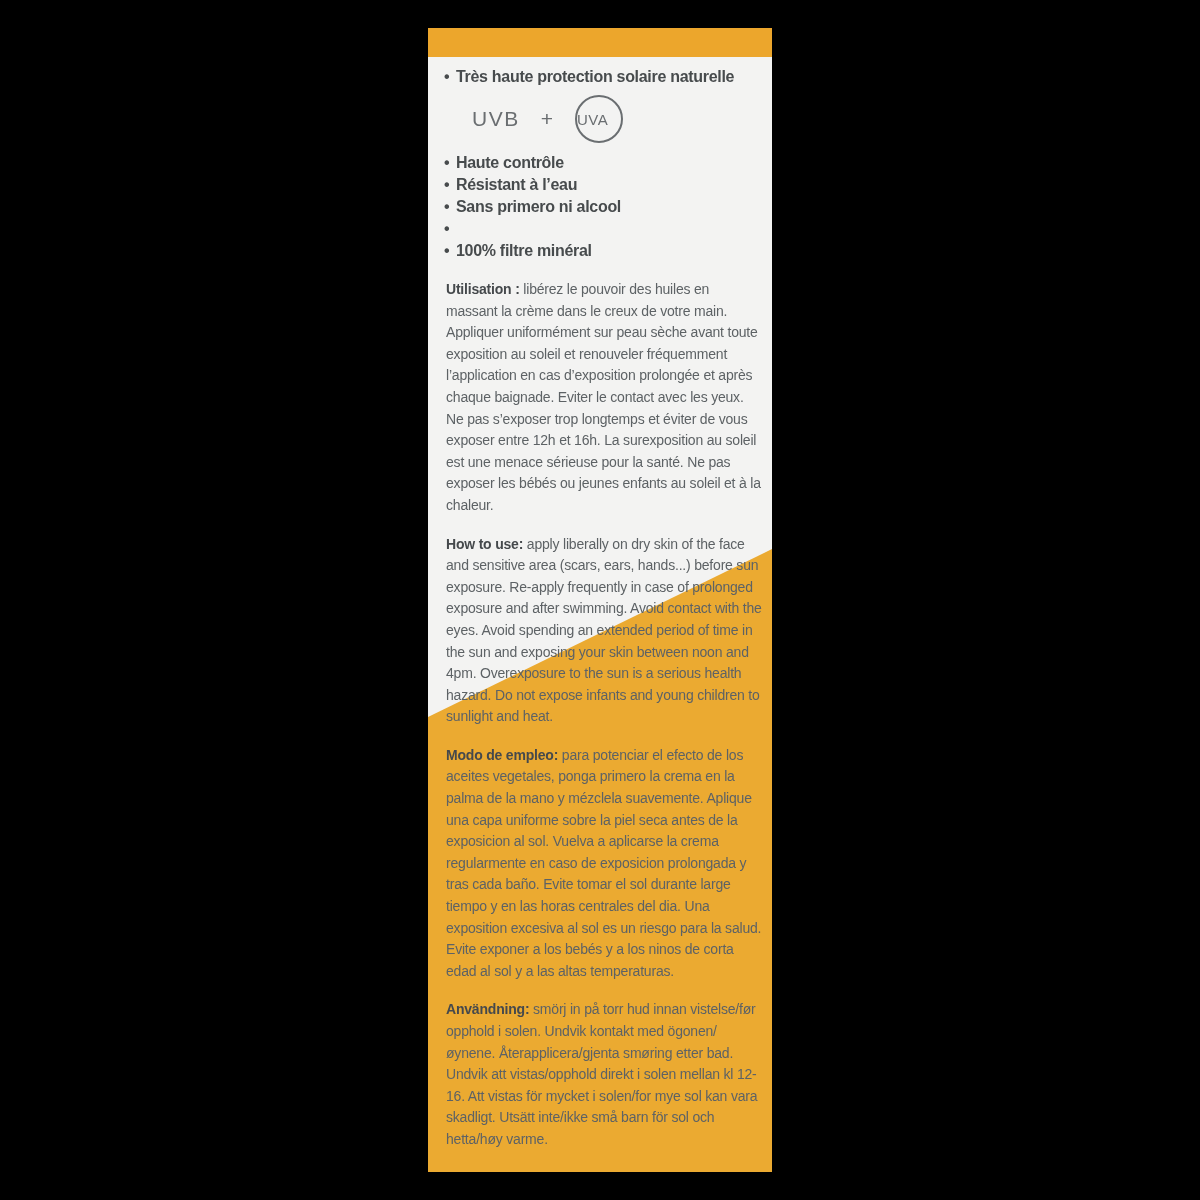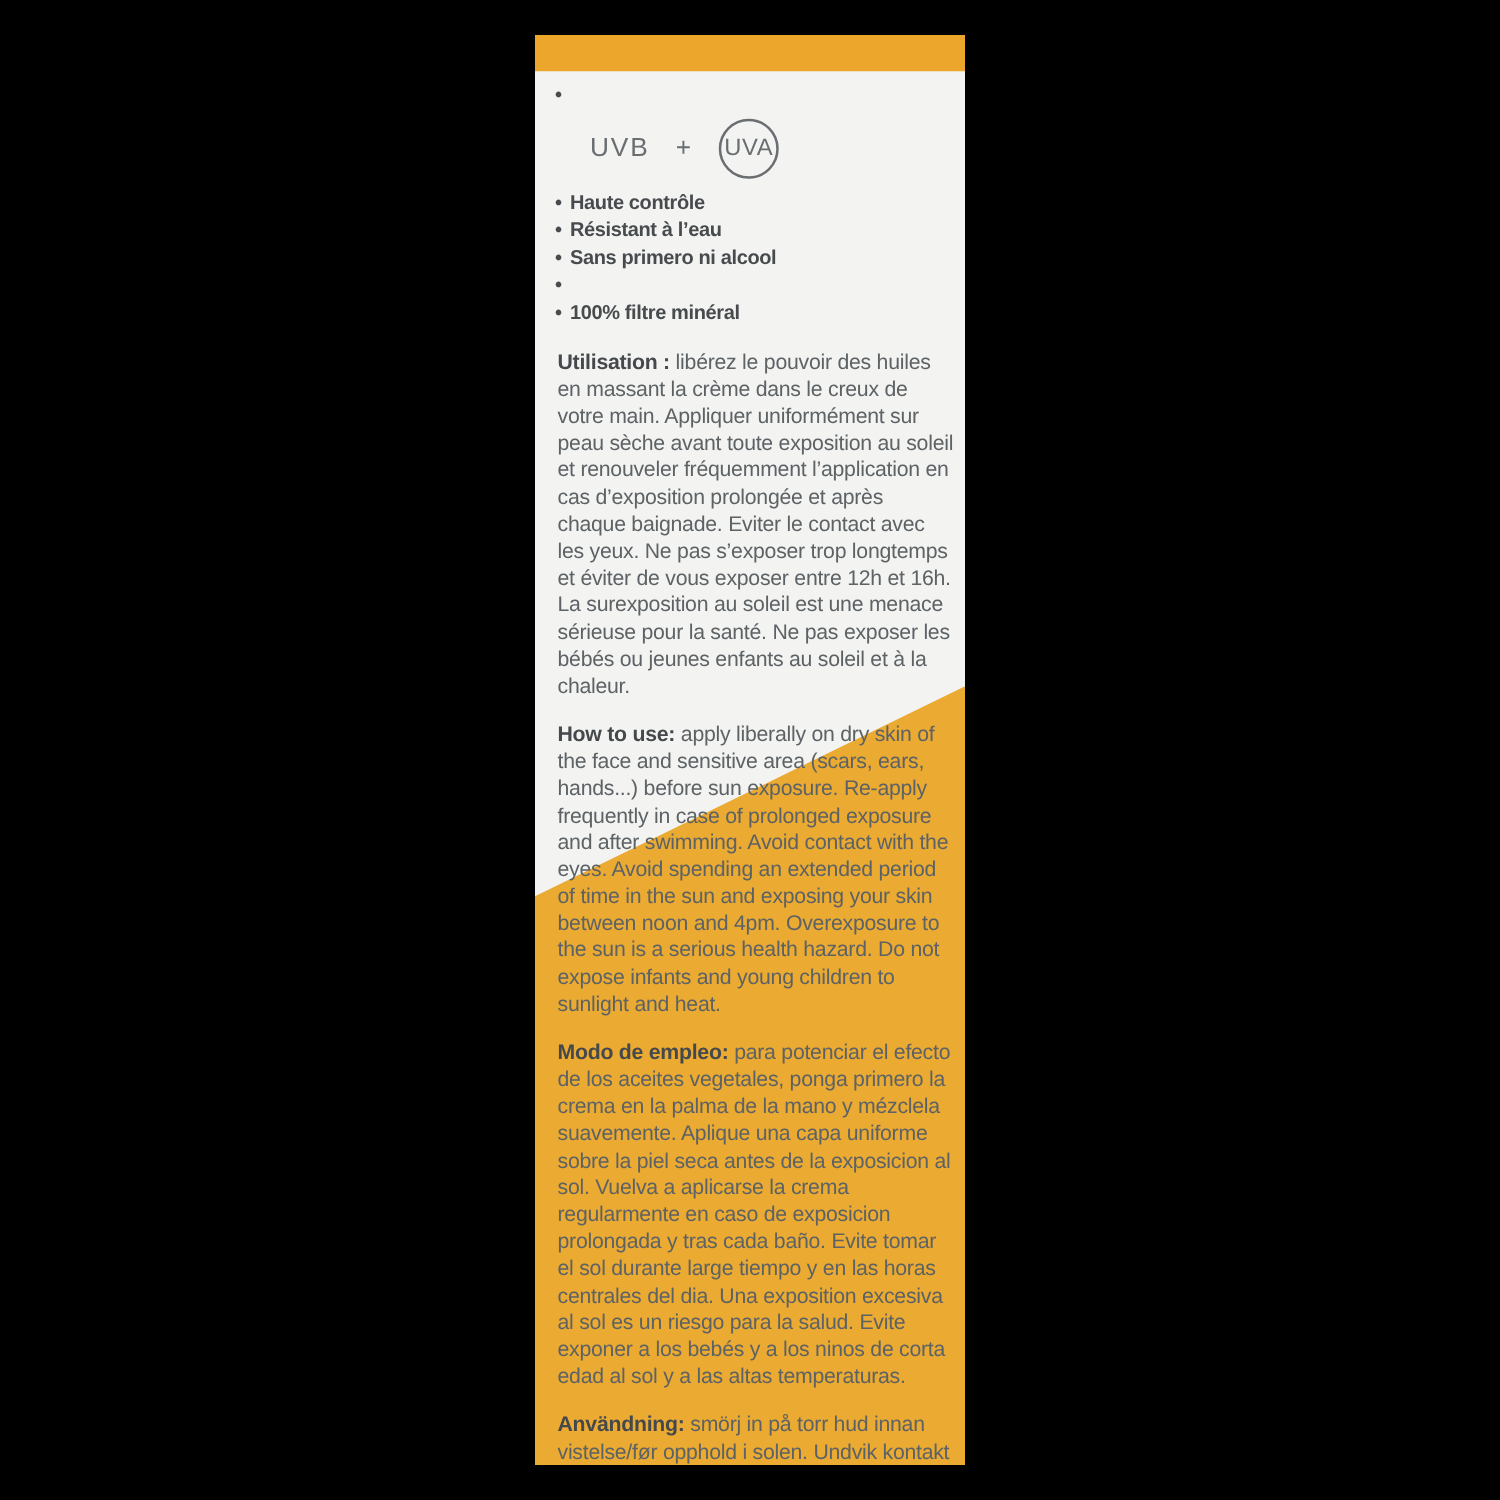--- a/index.html
+++ b/index.html
@@ -92,6 +92,7 @@
 
     <div class="bullet-row">
       <span class="bullet-dot">•</span>
+      <span>Très haute protection solaire naturelle</span>
     </div>
 
     <div class="uv-row">

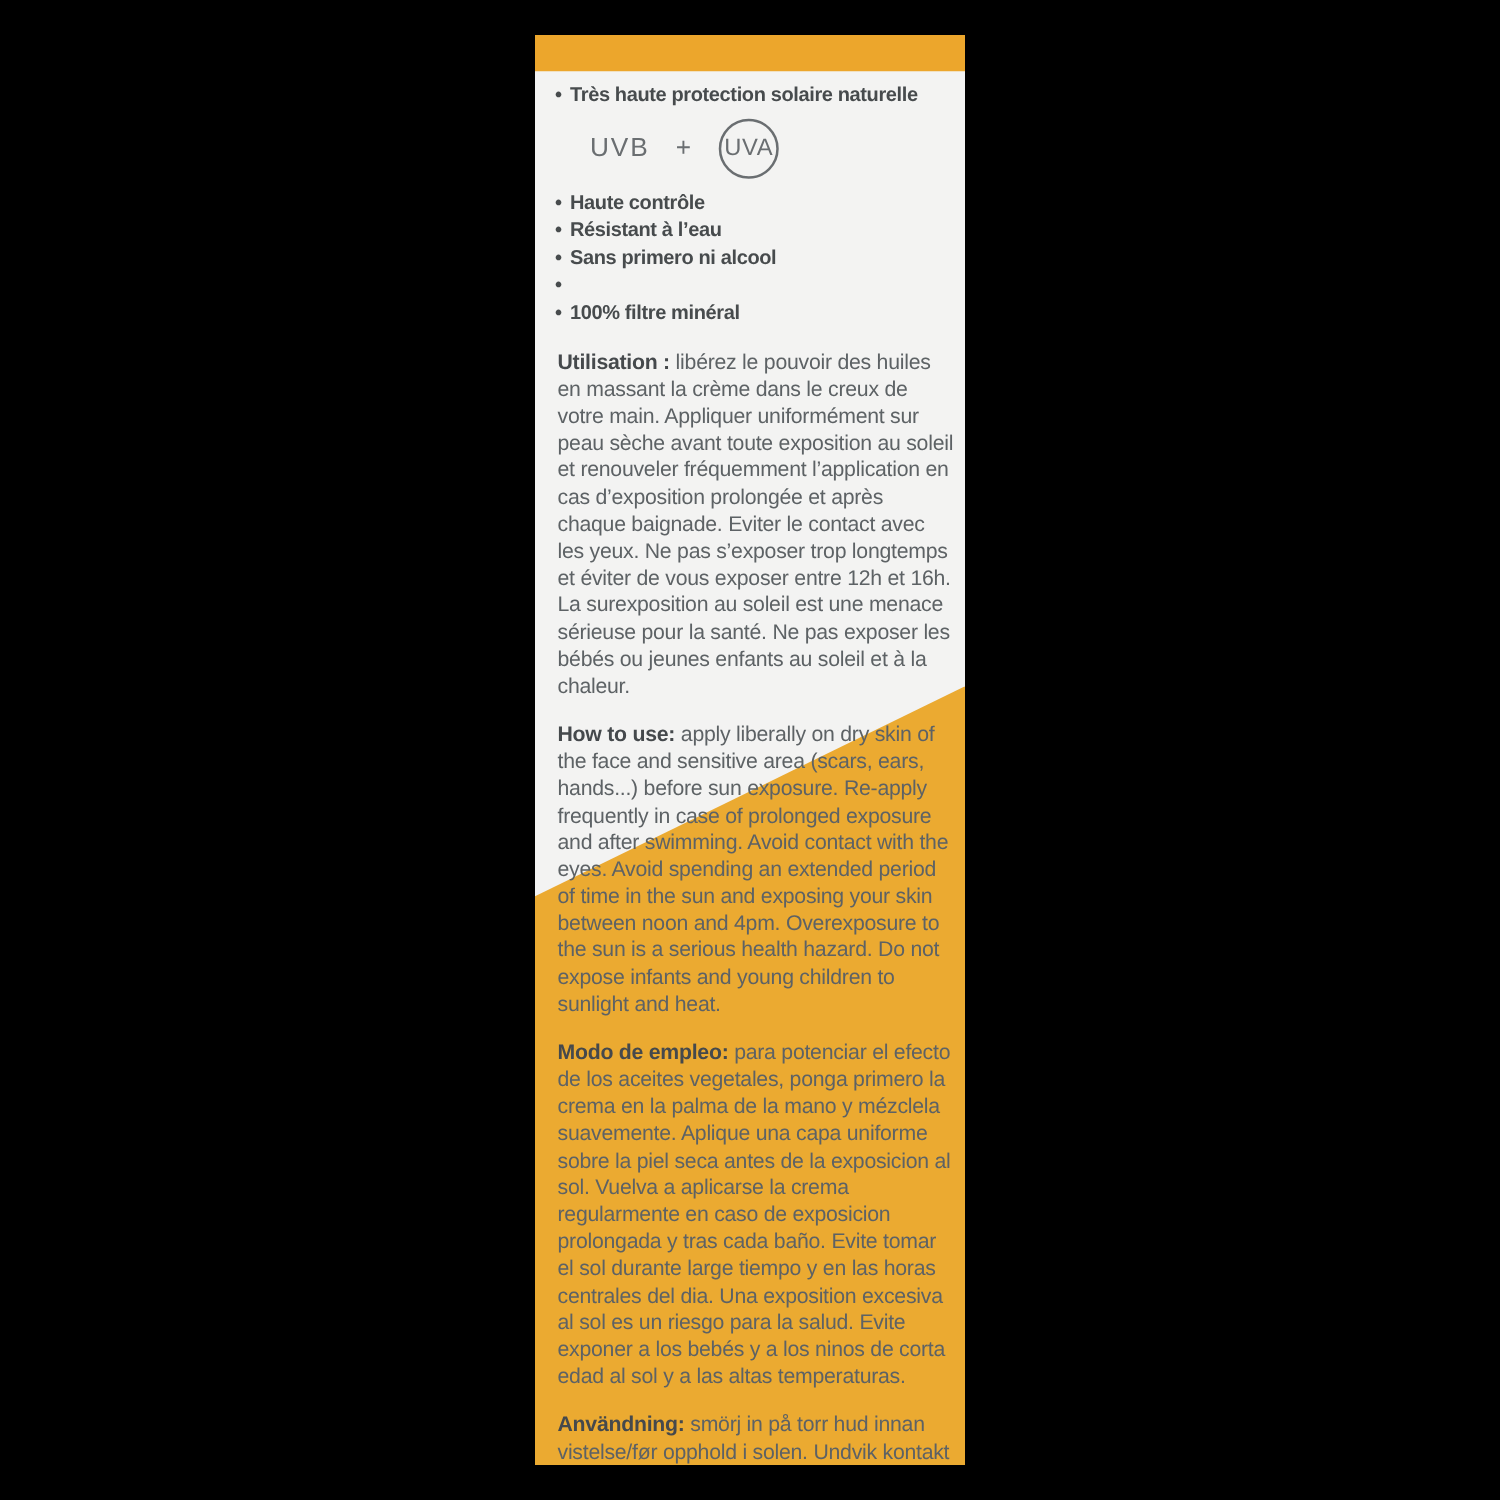--- a/index.html
+++ b/index.html
@@ -67,8 +67,8 @@
     border-radius:50%;
     display:flex;
     align-items:center;
-    justify-content:center;
-    font-size:19px;
+    justify-content:flex-start;
+    font-size:15px;
     letter-spacing:0.5px;
   }
   .para{

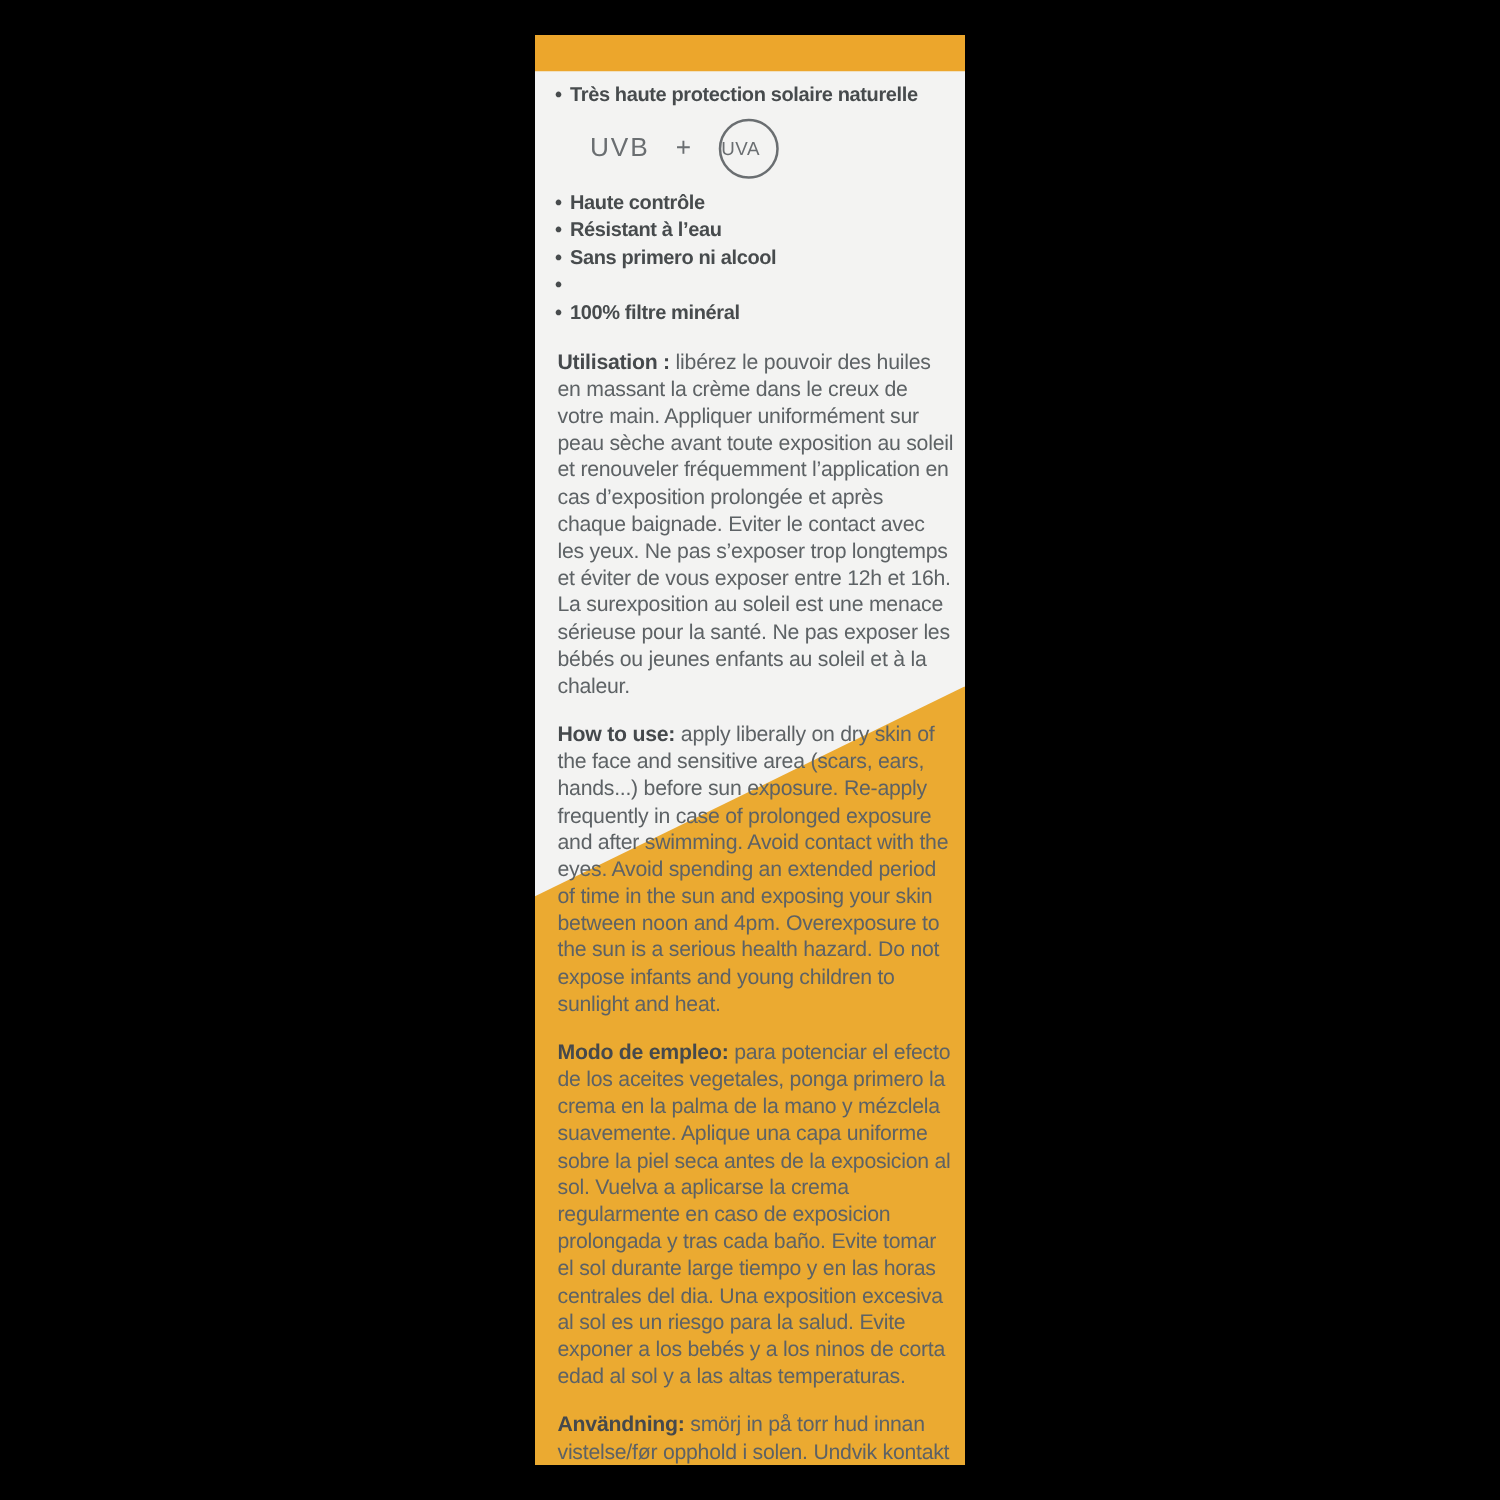--- a/index.html
+++ b/index.html
@@ -73,7 +73,7 @@
   }
   .para{
     margin:17px 0 0 2px;
-    font-size:17px;
+    font-size:14px;
     line-height:21.6px;
     letter-spacing:-0.2px;
     color:#5D6265;

